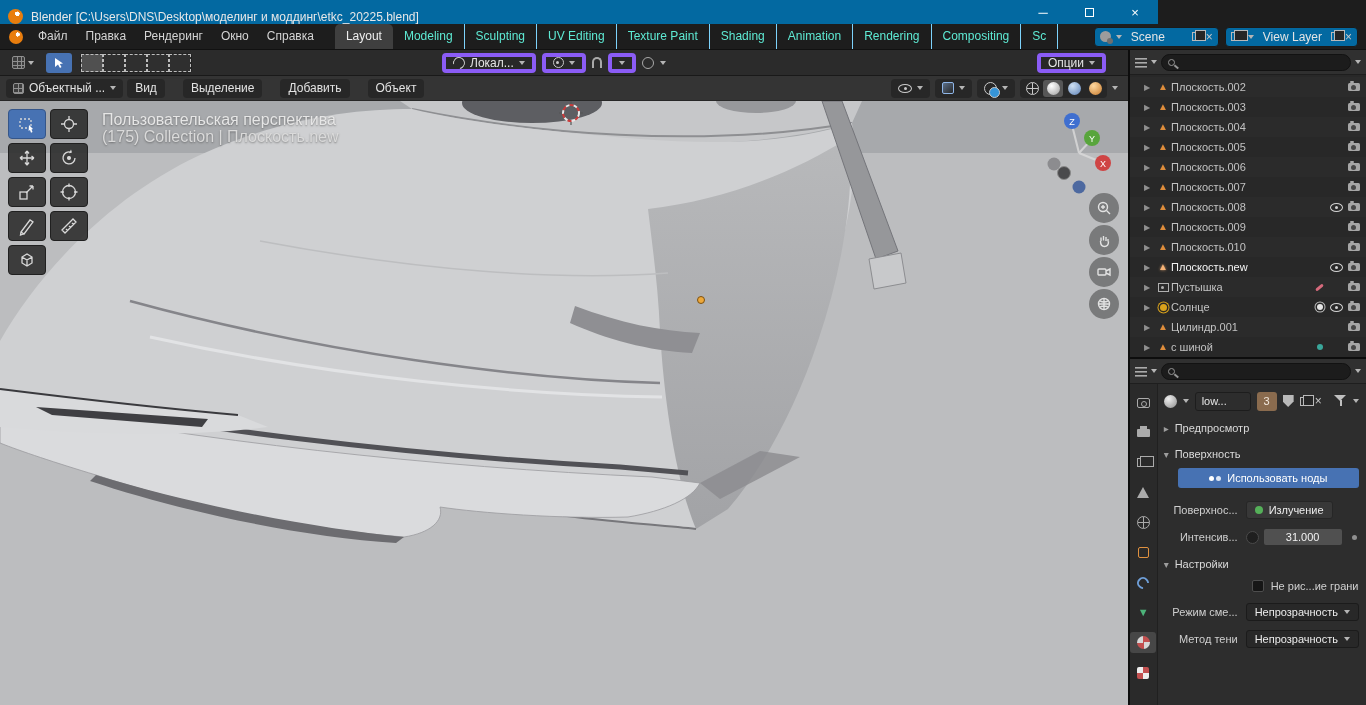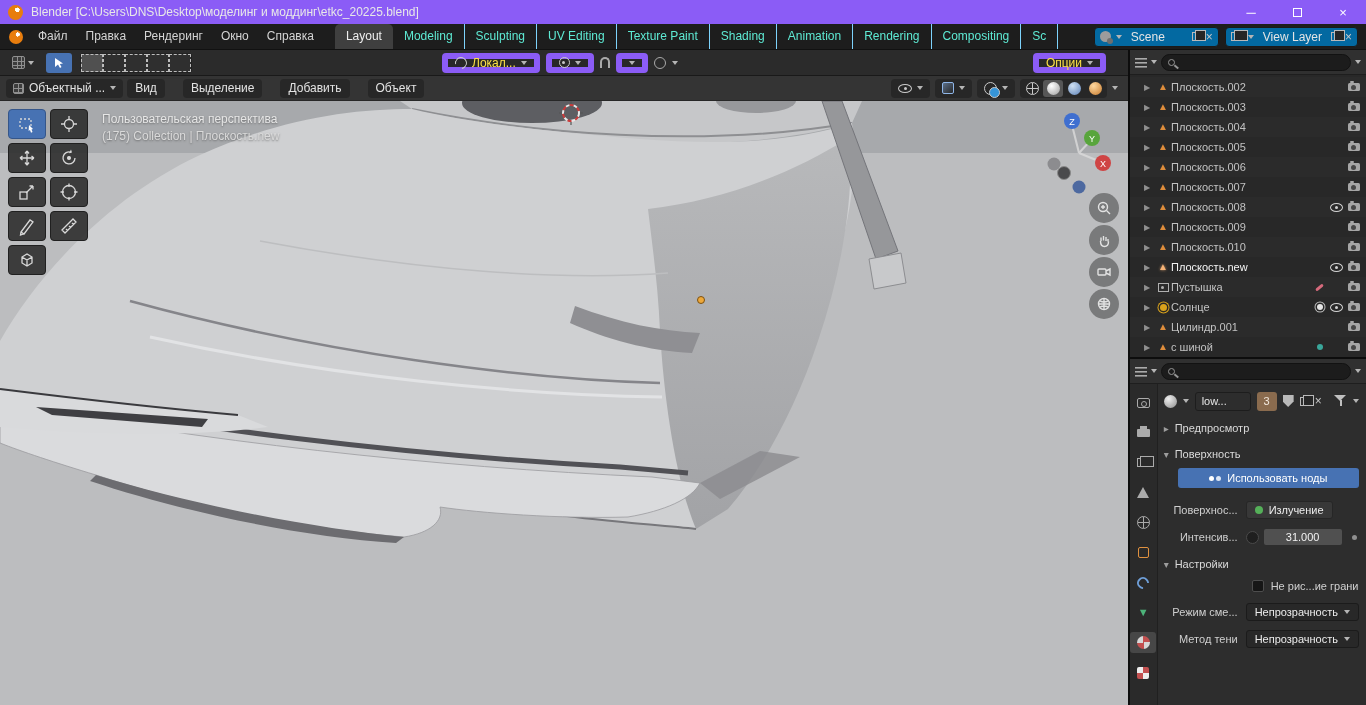--- a/index.html
+++ b/index.html
@@ -7,8 +7,8 @@
     font-family:"Liberation Sans","DejaVu Sans",sans-serif;-webkit-user-select:none;user-select:none}
 
   
-  .titlebar{position:absolute;left:0;top:0;width:1366px;height:24px;background:#8b5cf6;
-    display:flex;align-items:center;color:#e8e8e8;font-size:12px}
+  .titlebar{position:absolute;left:0;top:0;width:1158px;height:24px;background:#0369a1;
+    display:flex;align-items:flex-end;color:#e8e8e8;font-size:12px}
   .blogo{width:15px;height:15px;border-radius:50%;margin:0 8px;
     background:radial-gradient(circle at 62% 32%,#fff 0 2.2px,#e87d0d 2.4px 72%,#b55c06 100%)}
   .win-controls{margin-left:auto;display:flex;height:100%}

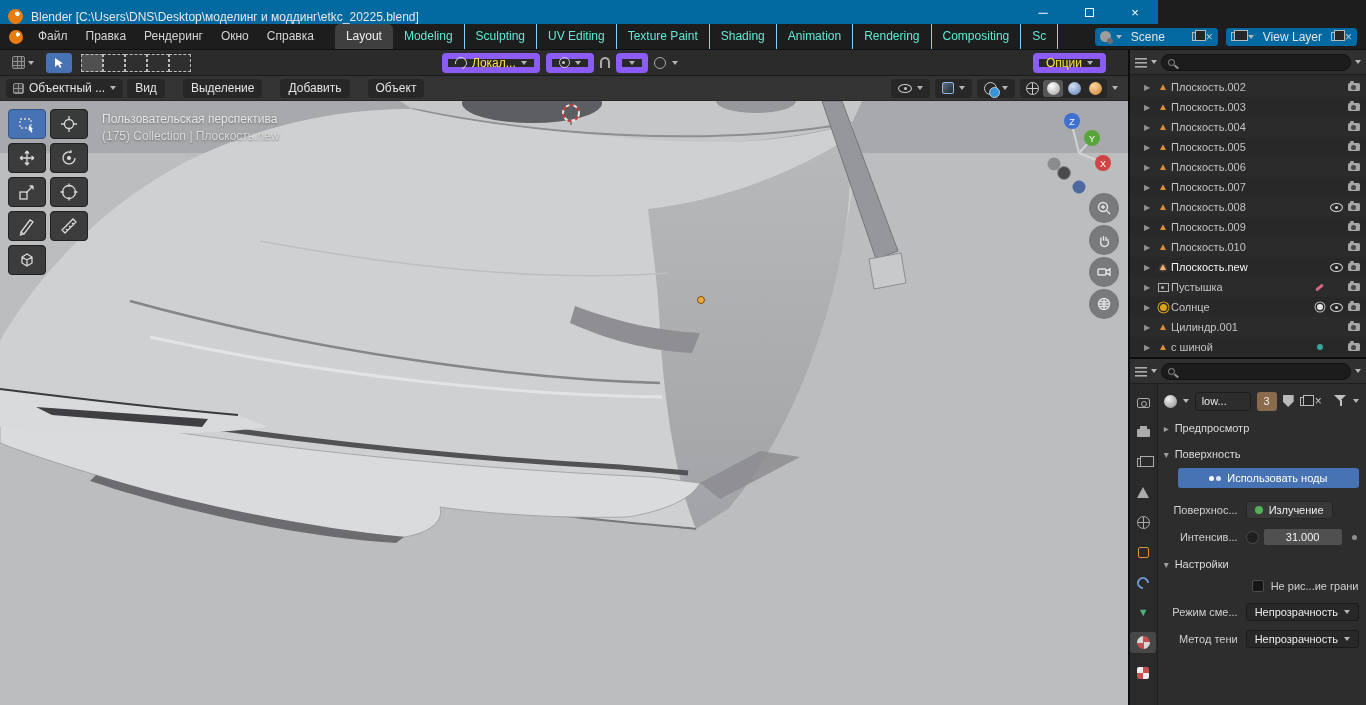--- a/index.html
+++ b/index.html
@@ -57,8 +57,8 @@
   .selmode span{width:22px;height:18px;display:flex;align-items:center;justify-content:center}
   .selmode span.on{background:#505050;border-radius:2px}
   .mini-sq{width:9px;height:9px;border:1px dashed #bdbdbd}
-  .pill{display:flex;align-items:center;gap:5px;background:#282828;border:6px solid #8b5cf6;
-    border-radius:4px;height:20px;padding:0 7px;color:#fde047}
+  .pill{display:flex;align-items:center;gap:5px;background:#282828;border:4px solid #8b5cf6;
+    border-radius:4px;height:20px;padding:0 7px;color:#e5e5e5}
   .ts-center{display:flex;align-items:center;gap:6px;margin-left:250px}
   .i-orient{width:12px;height:12px;border:1.5px solid #c9c9c9;border-radius:50%;border-bottom-color:transparent;transform:rotate(35deg)}
   .i-pivot{width:11px;height:11px;border:1.5px solid #c9c9c9;border-radius:50%;position:relative}

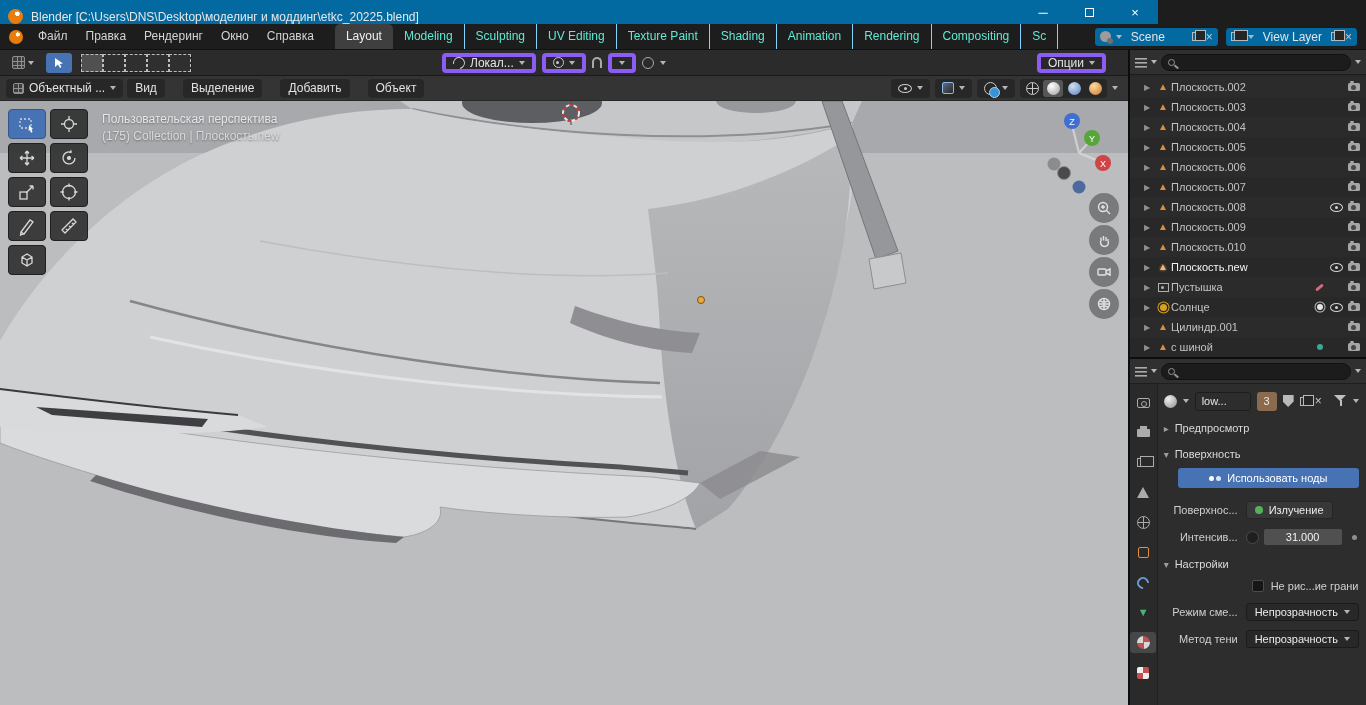--- a/index.html
+++ b/index.html
@@ -89,7 +89,7 @@
 
   
   .viewport{position:relative;height:604px;background:#bcbdbf;overflow:hidden}
-  .vp-overlay-text{position:absolute;left:102px;top:10px;color:#e6e6e6;font-size:12px;
+  .vp-overlay-text{position:absolute;left:102px;top:10px;color:#e6e6e6;font-size:16px;
     text-shadow:0 1px 2px rgba(60,60,60,.55);line-height:17px}
   .vp-overlay-text .l2{color:#dadada}
 

